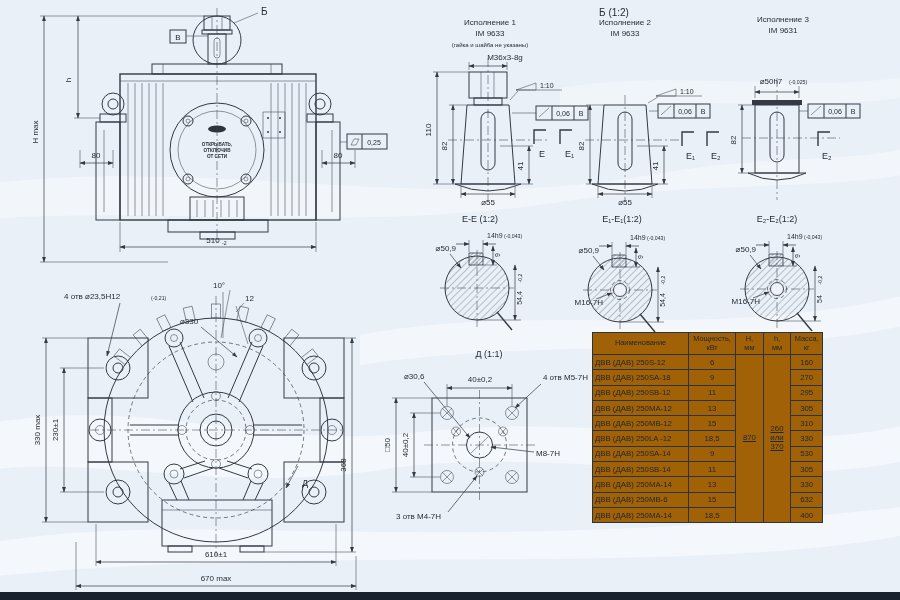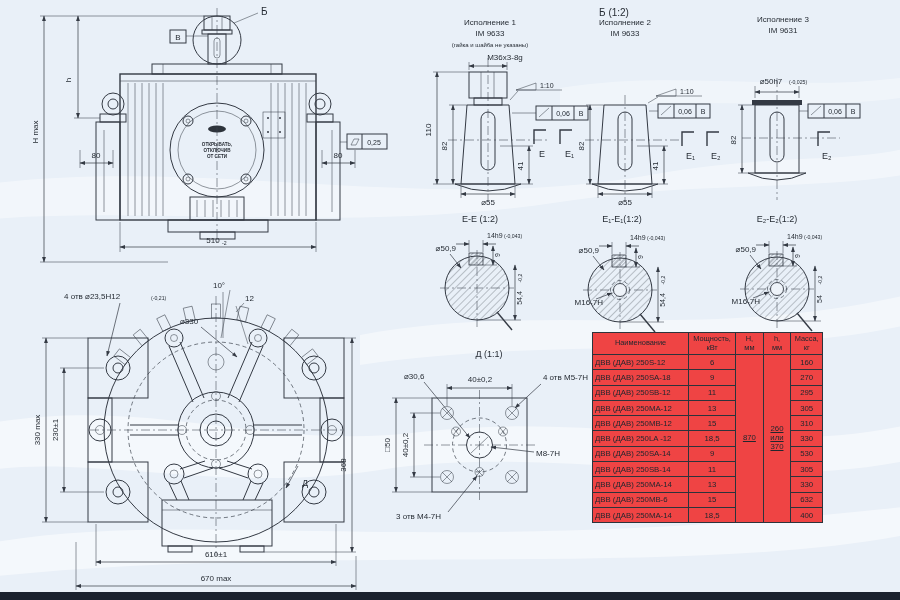--- a/index.html
+++ b/index.html
@@ -19,7 +19,7 @@
   .mid{text-anchor:middle;} .end{text-anchor:end;}
   
   .table-wrap{position:absolute;left:592px;top:332px;width:231px;}
-  table.spec{border-collapse:collapse;width:231px;table-layout:fixed;background:#ef4444;}
+  table.spec{border-collapse:collapse;width:231px;table-layout:fixed;background:#a16207;}
   table.spec th,table.spec td{border:1px solid #2d333b;color:#22272e;overflow:hidden;}
   table.spec th{font-size:7.4px;font-weight:normal;white-space:pre-line;line-height:1.1;height:21px;padding:0 1px;text-align:center;}
   table.spec td{font-size:7.8px;height:14.3px;padding:0 2px;white-space:nowrap;}

